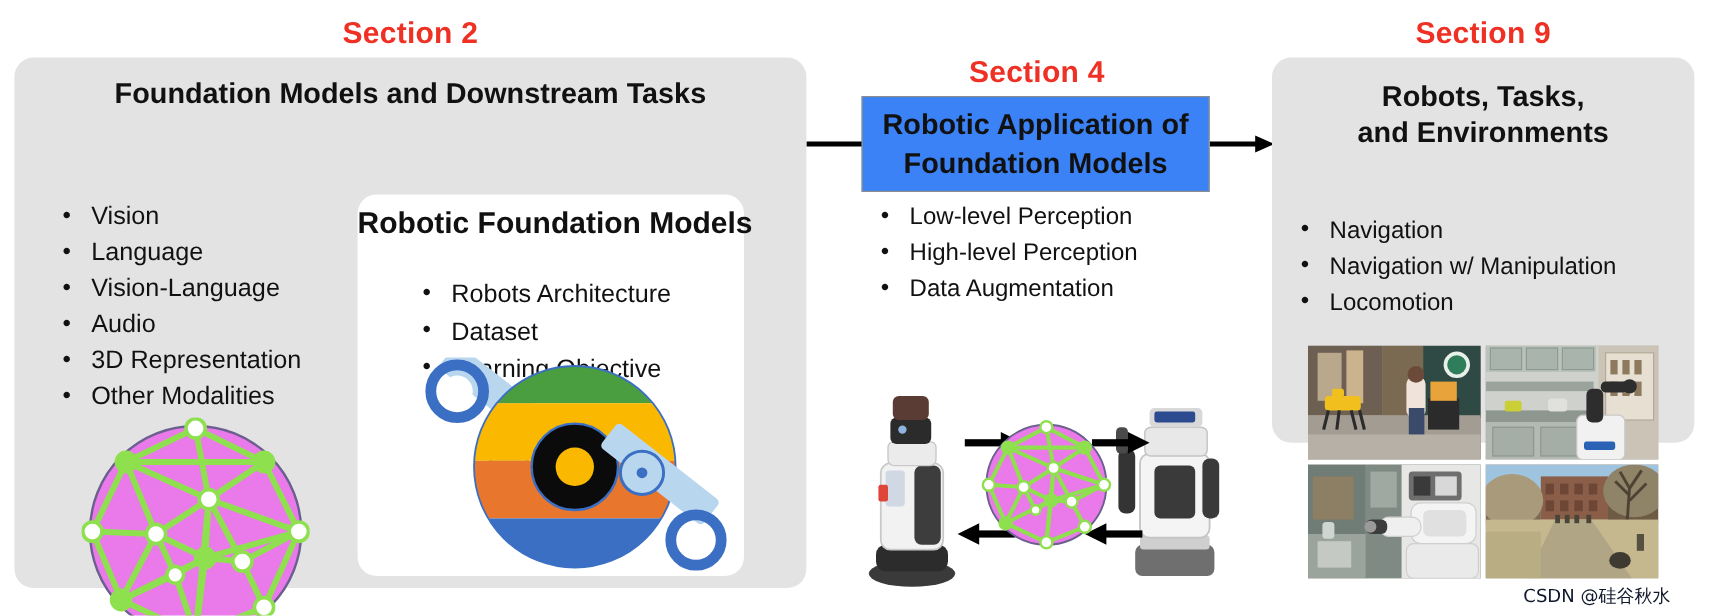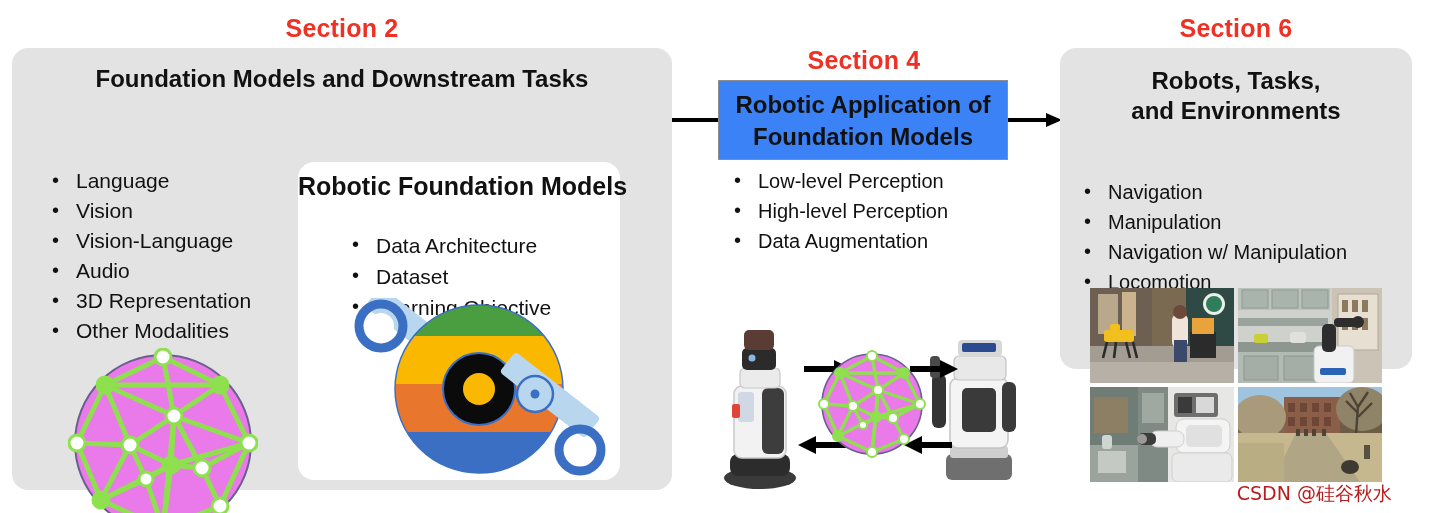--- a/index.html
+++ b/index.html
@@ -167,7 +167,7 @@
 <div class="section-label" id="sec2-label">Section 2</div>
 <div class="section-label" id="sec3-label">Section 4</div>
 <div class="section-label" id="sec4-label">Section 4</div>
-<div class="section-label" id="sec5-label">Section 6</div>
+<div class="section-label" id="sec5-label">Section 9</div>
 
 <div class="panel" id="panel-left">
   <div class="panel-title">Foundation Models and Downstream Tasks</div>

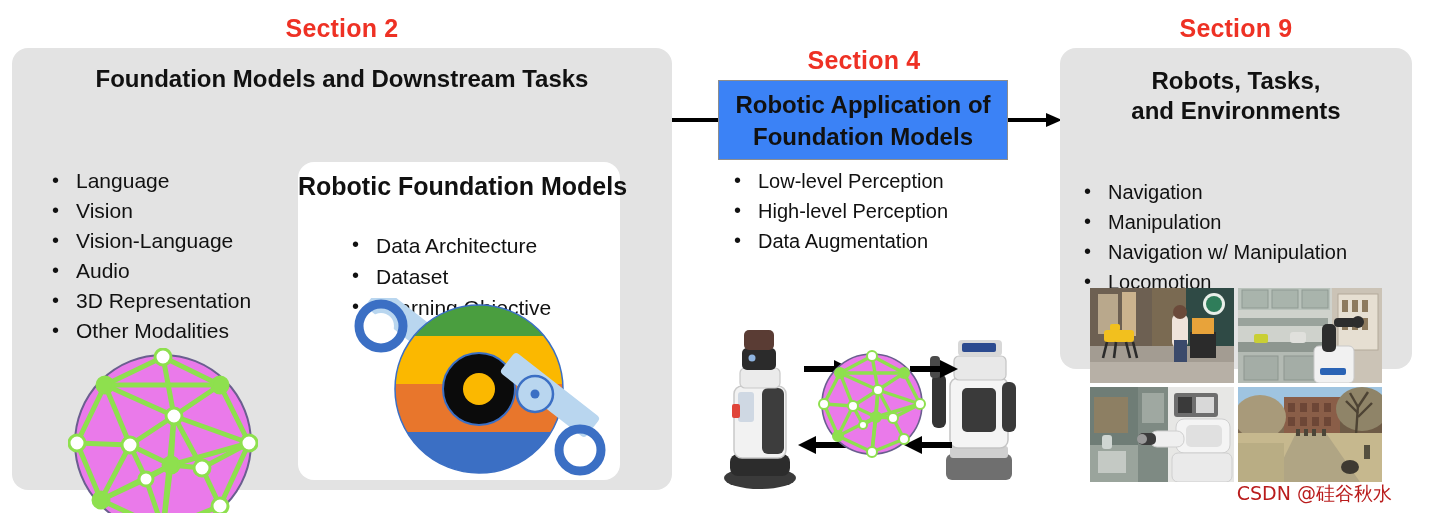--- a/index.html
+++ b/index.html
@@ -173,8 +173,8 @@
   <div class="panel-title">Foundation Models and Downstream Tasks</div>
 
   <ul class="bullets" id="left-bullets">
+    <li>Vision</li>
     <li>Language</li>
-    <li>Vision</li>
     <li>Vision-Language</li>
     <li>Audio</li>
     <li>3D Representation</li>

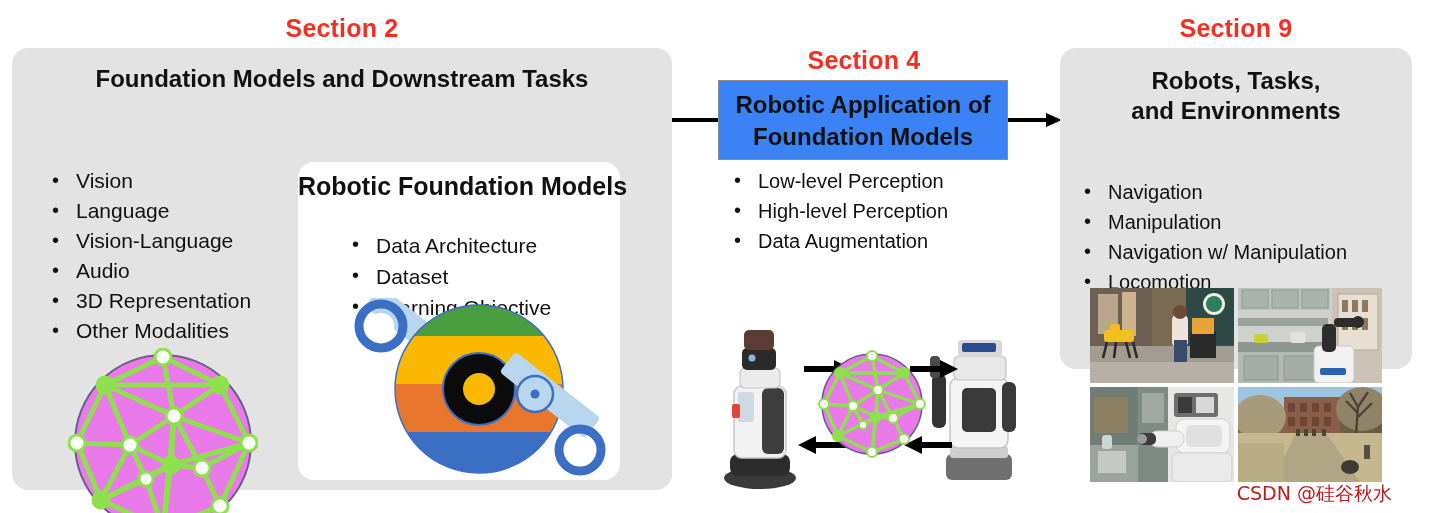--- a/index.html
+++ b/index.html
@@ -399,7 +399,6 @@
 and Environments</div>
   <ul class="bullets" id="right-bullets">
     <li>Navigation</li>
-    <li>Manipulation</li>
     <li>Navigation w/ Manipulation</li>
     <li>Locomotion</li>
   </ul>

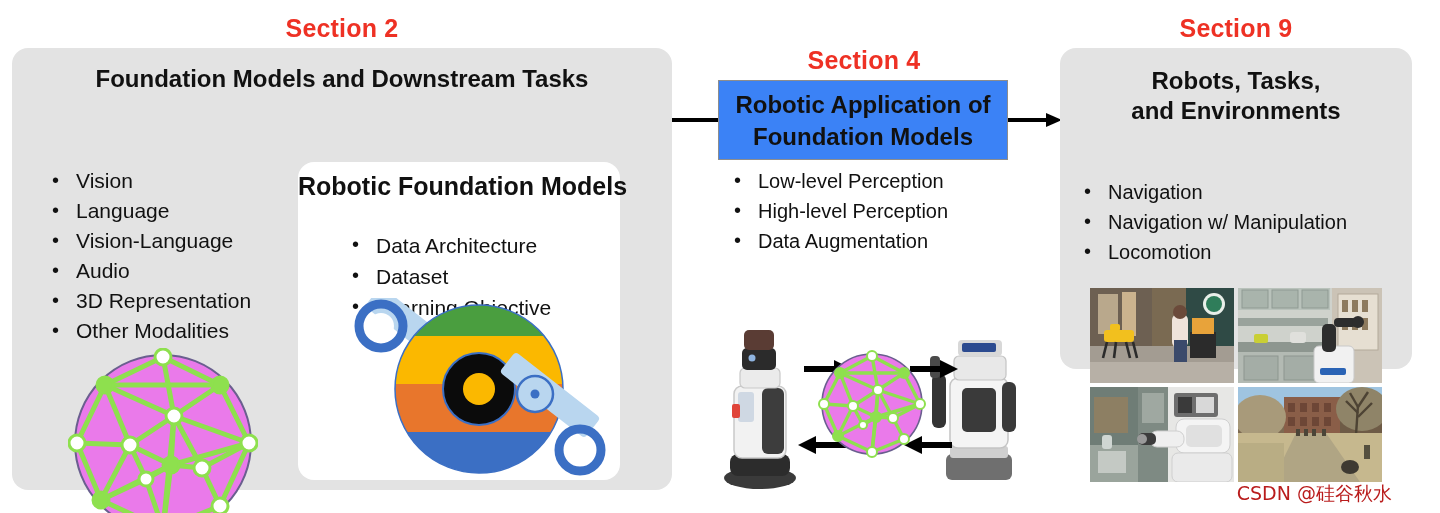--- a/index.html
+++ b/index.html
@@ -239,7 +239,7 @@
 <div id="card-sec4">
   <div class="card-title">Robotic Foundation Models</div>
   <ul class="bullets" id="card-bullets">
-    <li>Data Architecture</li>
+    <li>Robots Architecture</li>
     <li>Dataset</li>
     <li>Learning Objective</li>
   </ul>

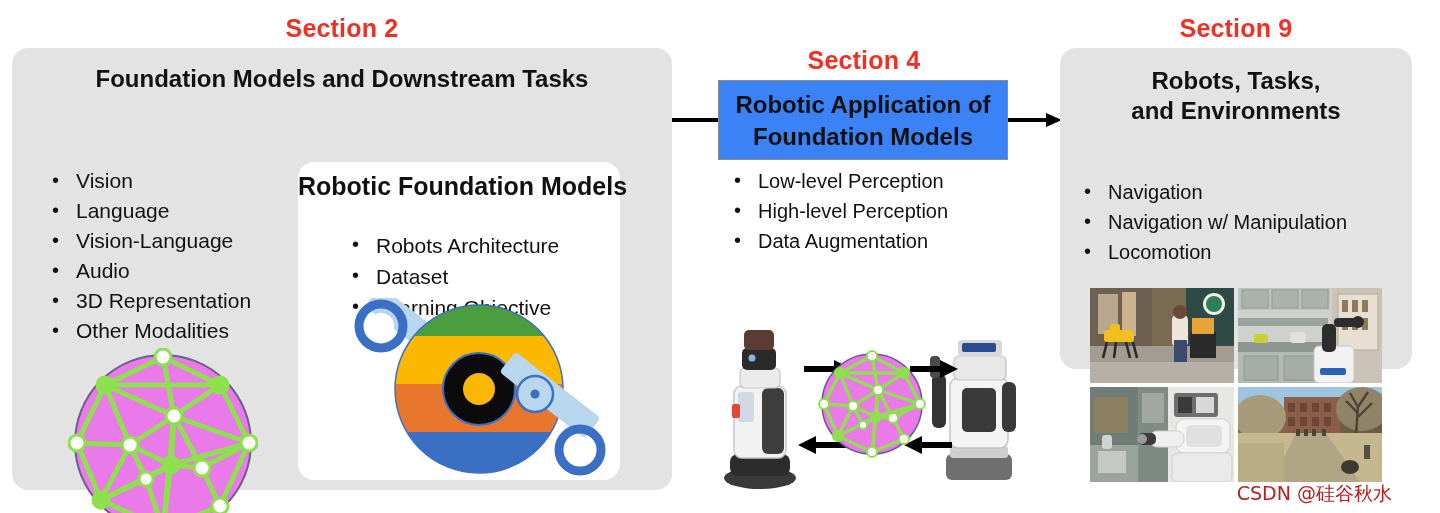--- a/index.html
+++ b/index.html
@@ -155,8 +155,8 @@
   #watermark {
     position: absolute;
     right: 48px; bottom: 6px;
-    font-size: 19px;
-    color: #b91c1c;
+    font-size: 15px;
+    color: #0f172a;
     white-space: nowrap;
     font-family: "DejaVu Sans", sans-serif;
   }

